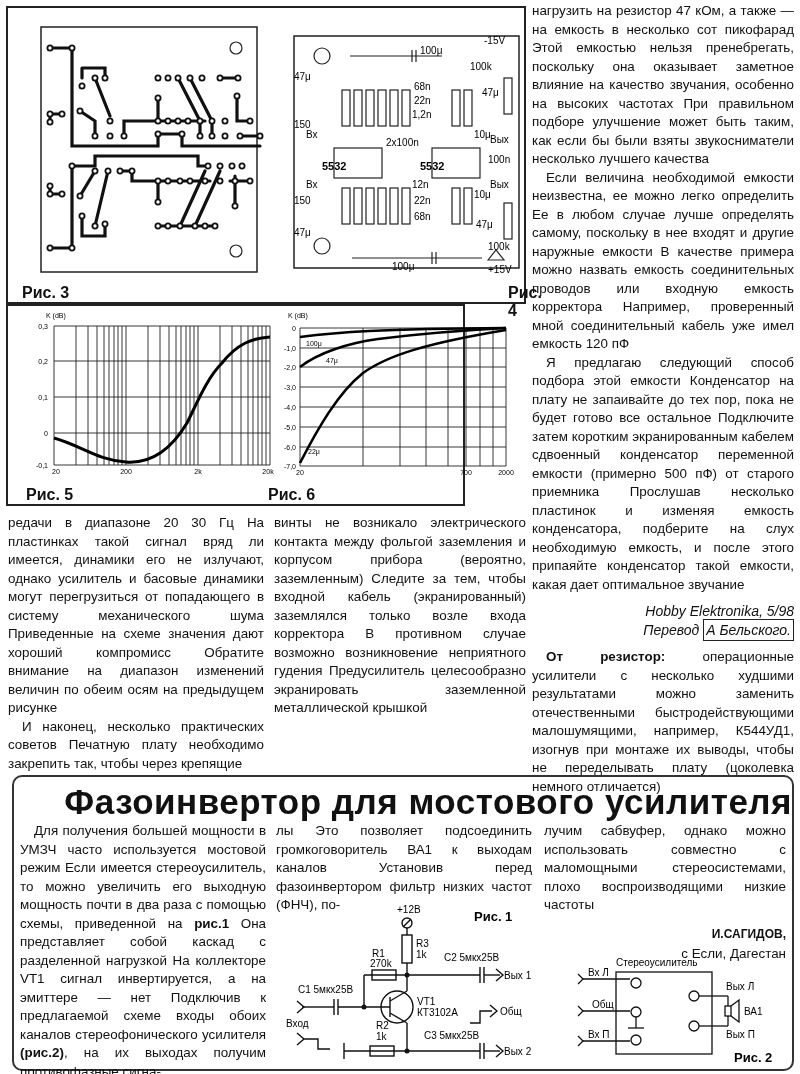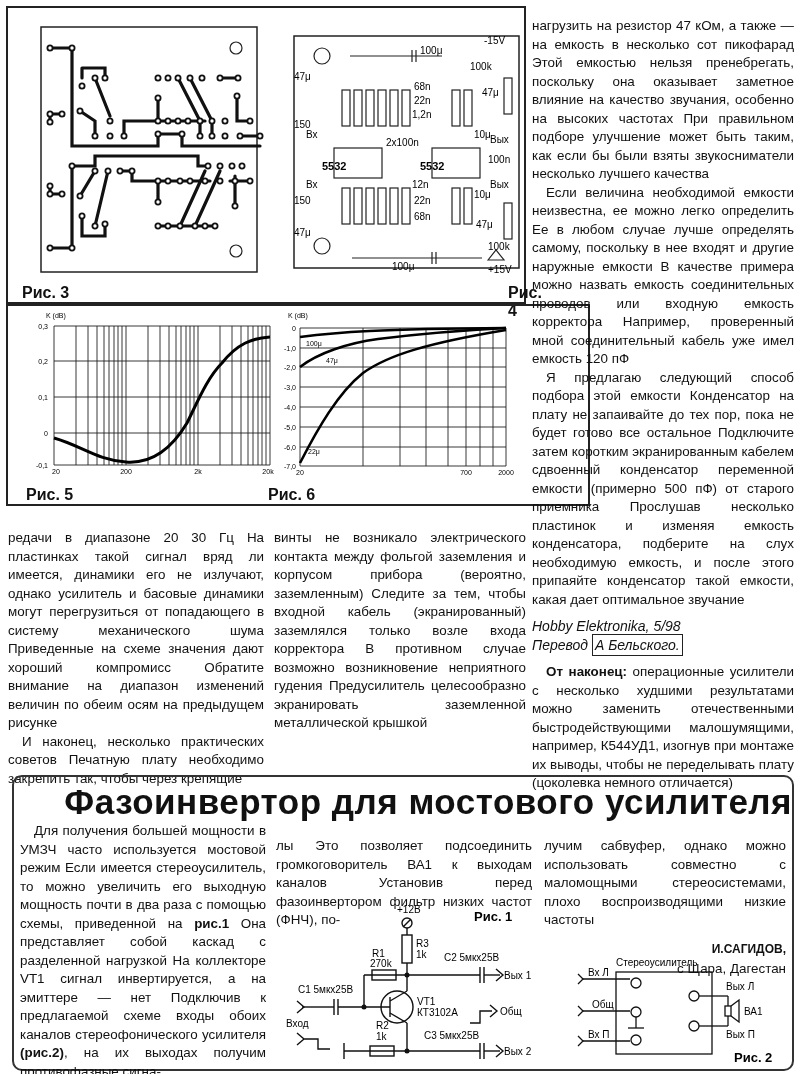--- a/index.html
+++ b/index.html
@@ -8,7 +8,7 @@
   .abs { position: absolute; }
   .col { font-size: 13.4px; line-height: 18.5px; text-align: justify; }
   .col p { text-indent: 14px; }
-  .col p.noindent { text-indent: 0; margin-top: 15px; }
+  .col p.noindent { text-indent: 0; }
   .figbox { border: 2px solid #222; }
   .figlabel { font-weight: bold; font-size: 16px; }
   .src { text-align: left; font-style: italic; font-size: 14px; line-height: 19px; }

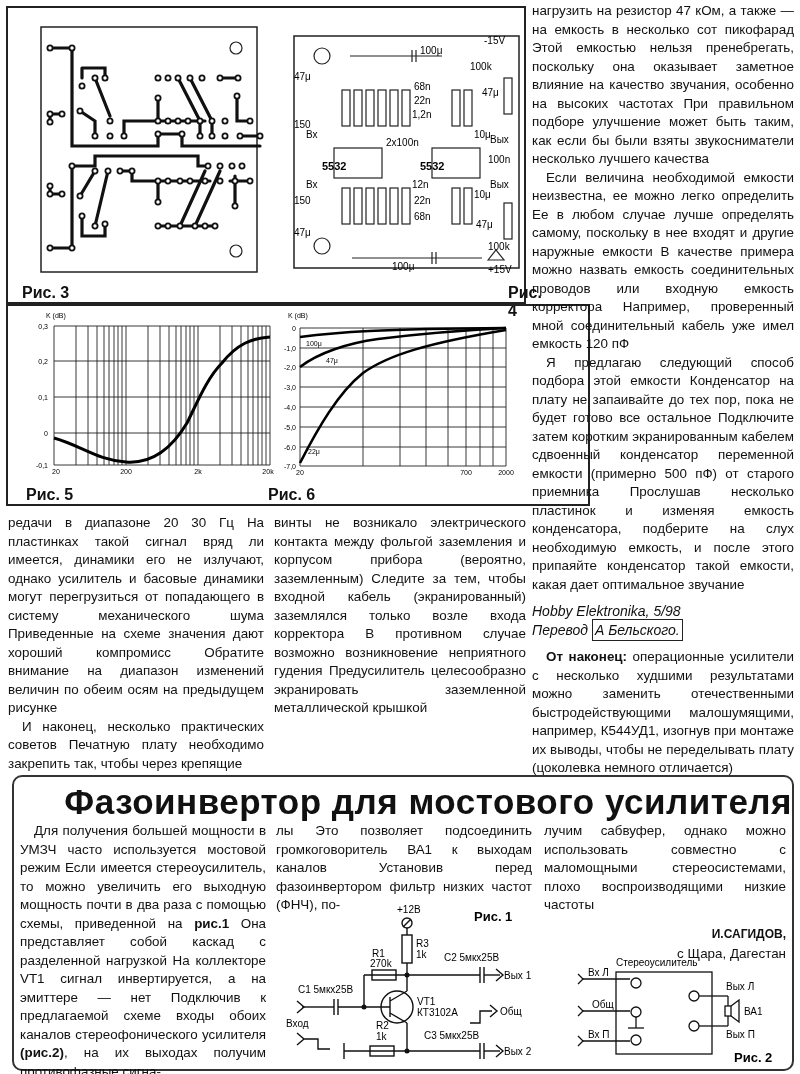--- a/index.html
+++ b/index.html
@@ -188,7 +188,7 @@
   <div class="abs figlabel" style="left:456px;top:276px;padding-left:44px;">Рис. 4</div>
 </div>
 
-<div class="abs figbox" style="left:6px;top:304px;width:584px;height:202px;">
+<div class="abs figbox" style="left:6px;top:304px;width:459px;height:202px;">
   <svg class="abs" style="left:4px;top:2px;" width="262" height="168" viewBox="0 0 262 168">
     <text x="34" y="10" font-size="7">K (dB)</text>
     <g stroke="#222" stroke-width="0.9">

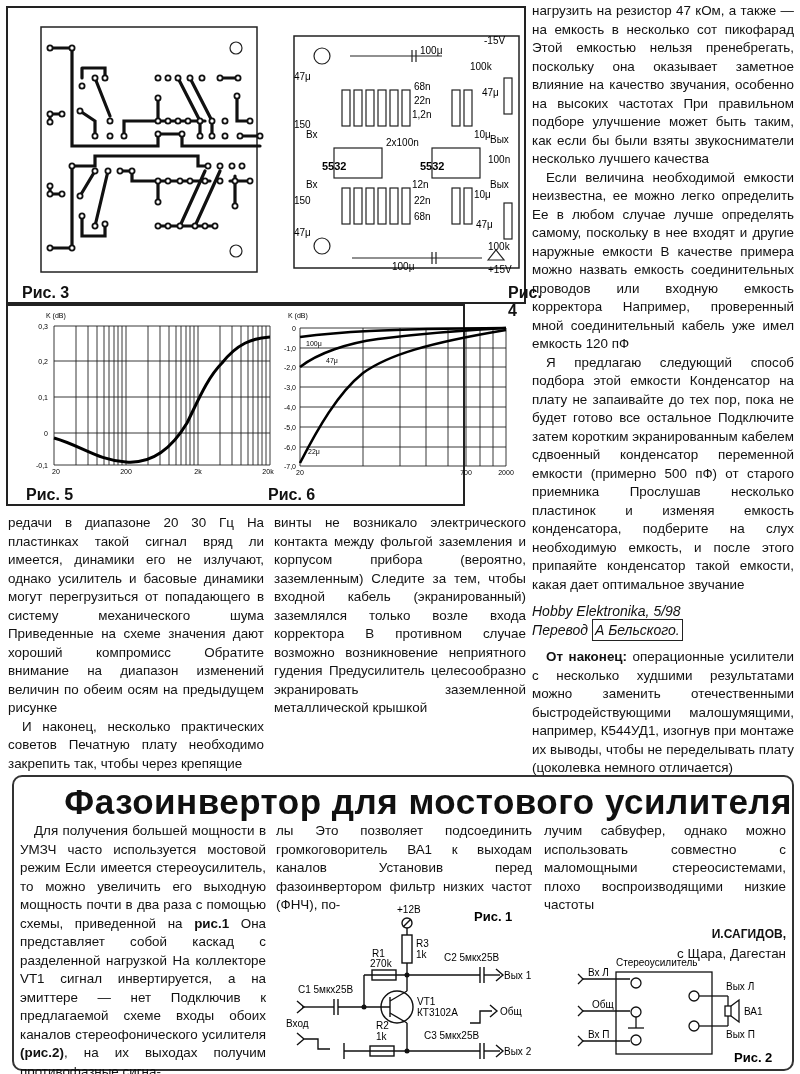--- a/index.html
+++ b/index.html
@@ -11,7 +11,7 @@
   .col p.noindent { text-indent: 0; }
   .figbox { border: 2px solid #222; }
   .figlabel { font-weight: bold; font-size: 16px; }
-  .src { text-align: left; font-style: italic; font-size: 14px; line-height: 19px; }
+  .src { text-align: right; font-style: italic; font-size: 14px; line-height: 19px; }
   .boxed { border: 1px solid #222; padding: 2px 2px; }
   .article-frame { border: 2.5px solid #333; border-radius: 10px; }
   .headline { font-weight: bold; font-size: 35px; letter-spacing: 0.5px; text-align: right; white-space: nowrap; }

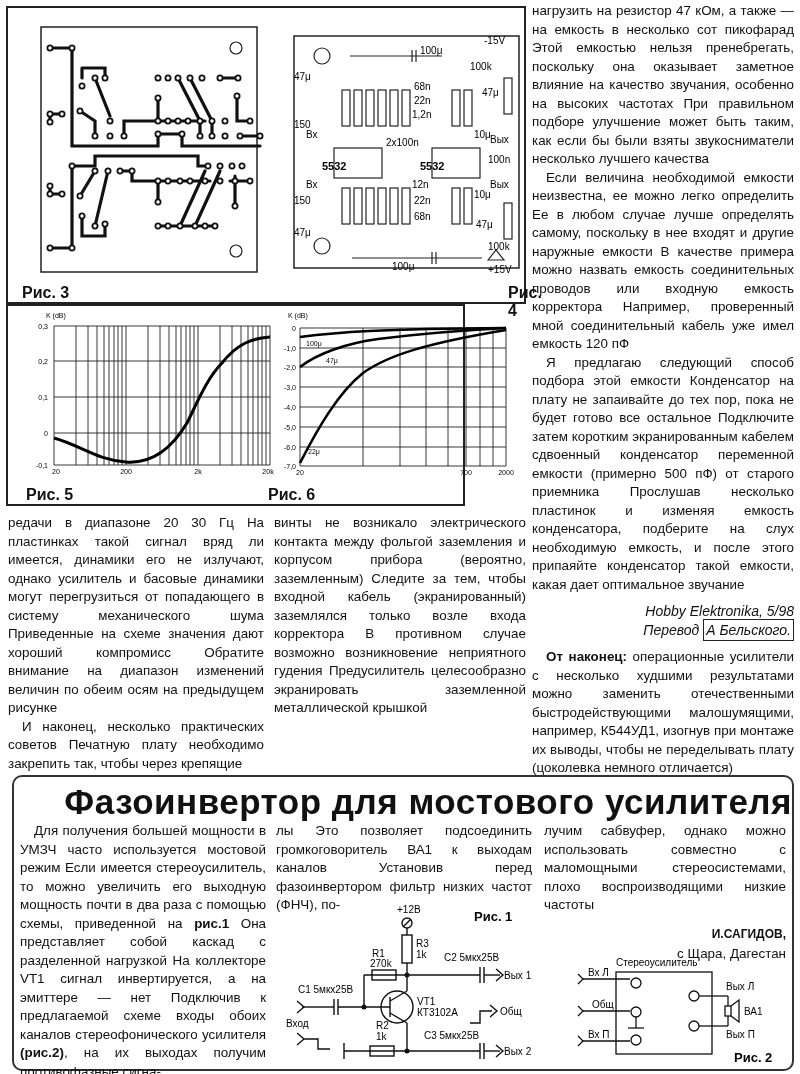--- a/index.html
+++ b/index.html
@@ -302,7 +302,7 @@
     <div>Hobby Elektronika, 5/98</div>
     <div><span>Перевод</span> <span class="boxed">А Бельского.</span></div>
   </div>
-  <p style="margin-top:8px;"><b>От наконец:</b><span> операционные усилители с несколько худшими результатами можно заменить отечественными быстродействующими малошумящими, например, К544УД1, изогнув при монтаже их выводы, чтобы не переделывать плату (цоколевка немного отличается)</span></p>
+  <p style="margin-top:8px;"><b>От резистор:</b><span> операционные усилители с несколько худшими результатами можно заменить отечественными быстродействующими малошумящими, например, К544УД1, изогнув при монтаже их выводы, чтобы не переделывать плату (цоколевка немного отличается)</span></p>
 </div>
 
 <div class="abs col" style="left:8px;top:514px;width:256px;">

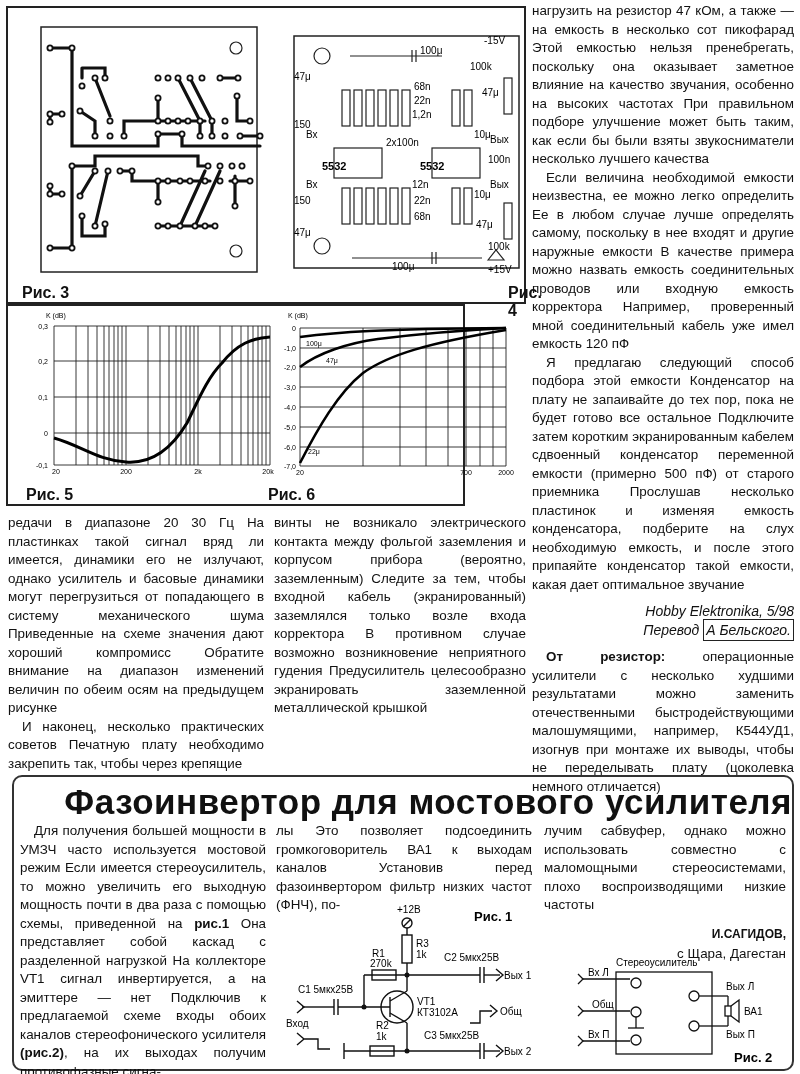--- a/index.html
+++ b/index.html
@@ -329,7 +329,7 @@
   <p class="noindent">лучим сабвуфер, однако можно использовать совместно с маломощными стереосистемами, плохо воспроизводящими низкие частоты</p>
   <div style="text-align:right;margin-top:8px;">
     <div style="font-weight:bold;font-size:12px;line-height:22px;">И.САГИДОВ,</div>
-    <div>с Щара, Дагестан</div>
+    <div>с Если, Дагестан</div>
   </div>
 </div>
 

